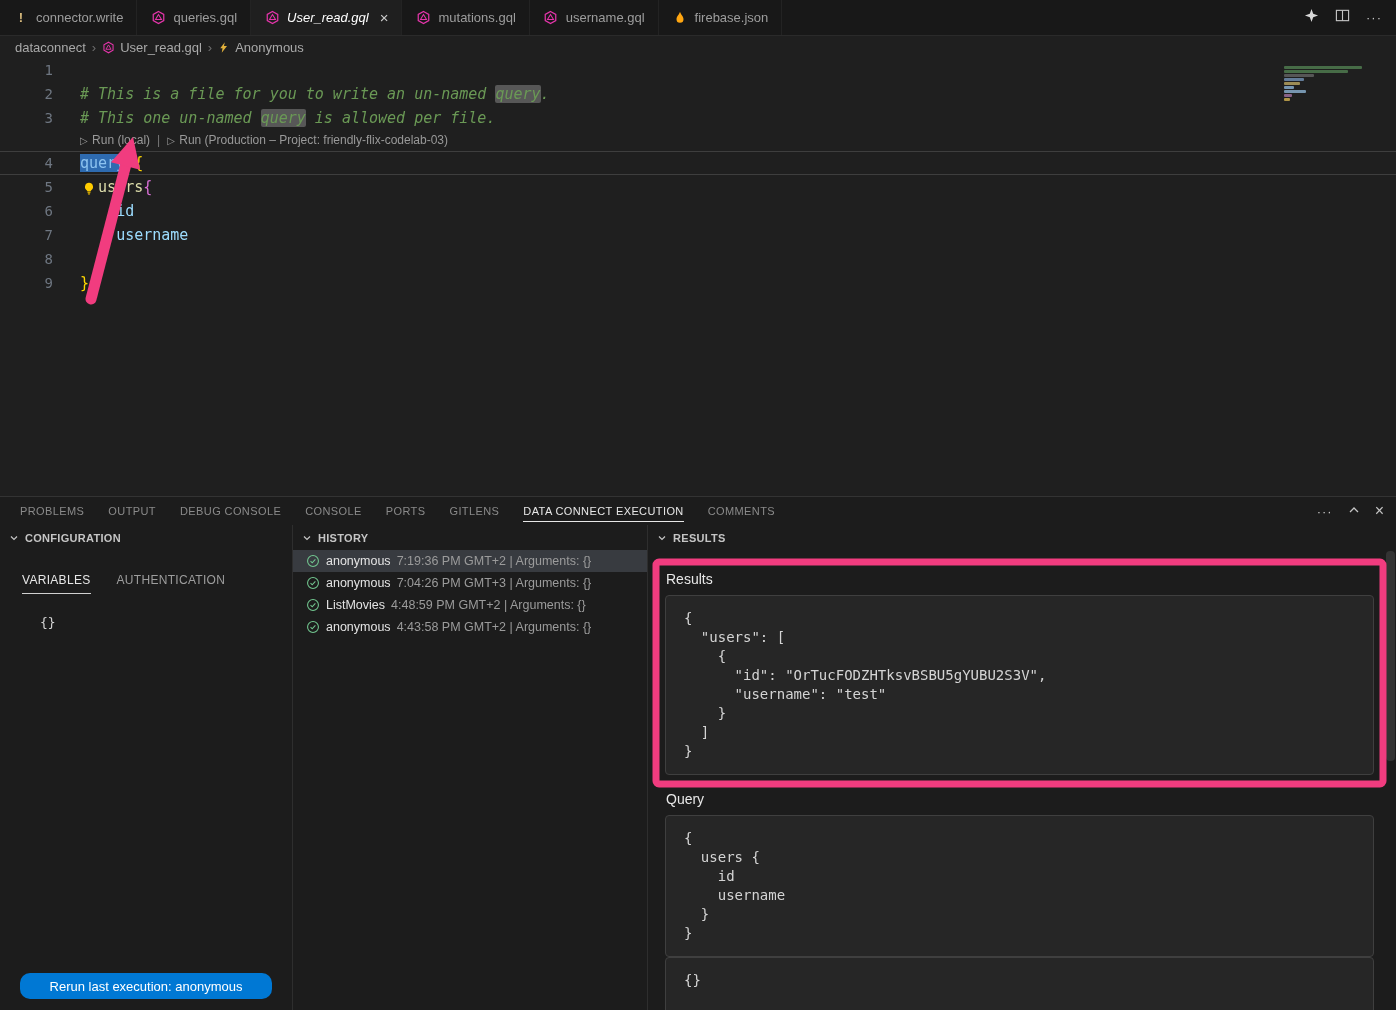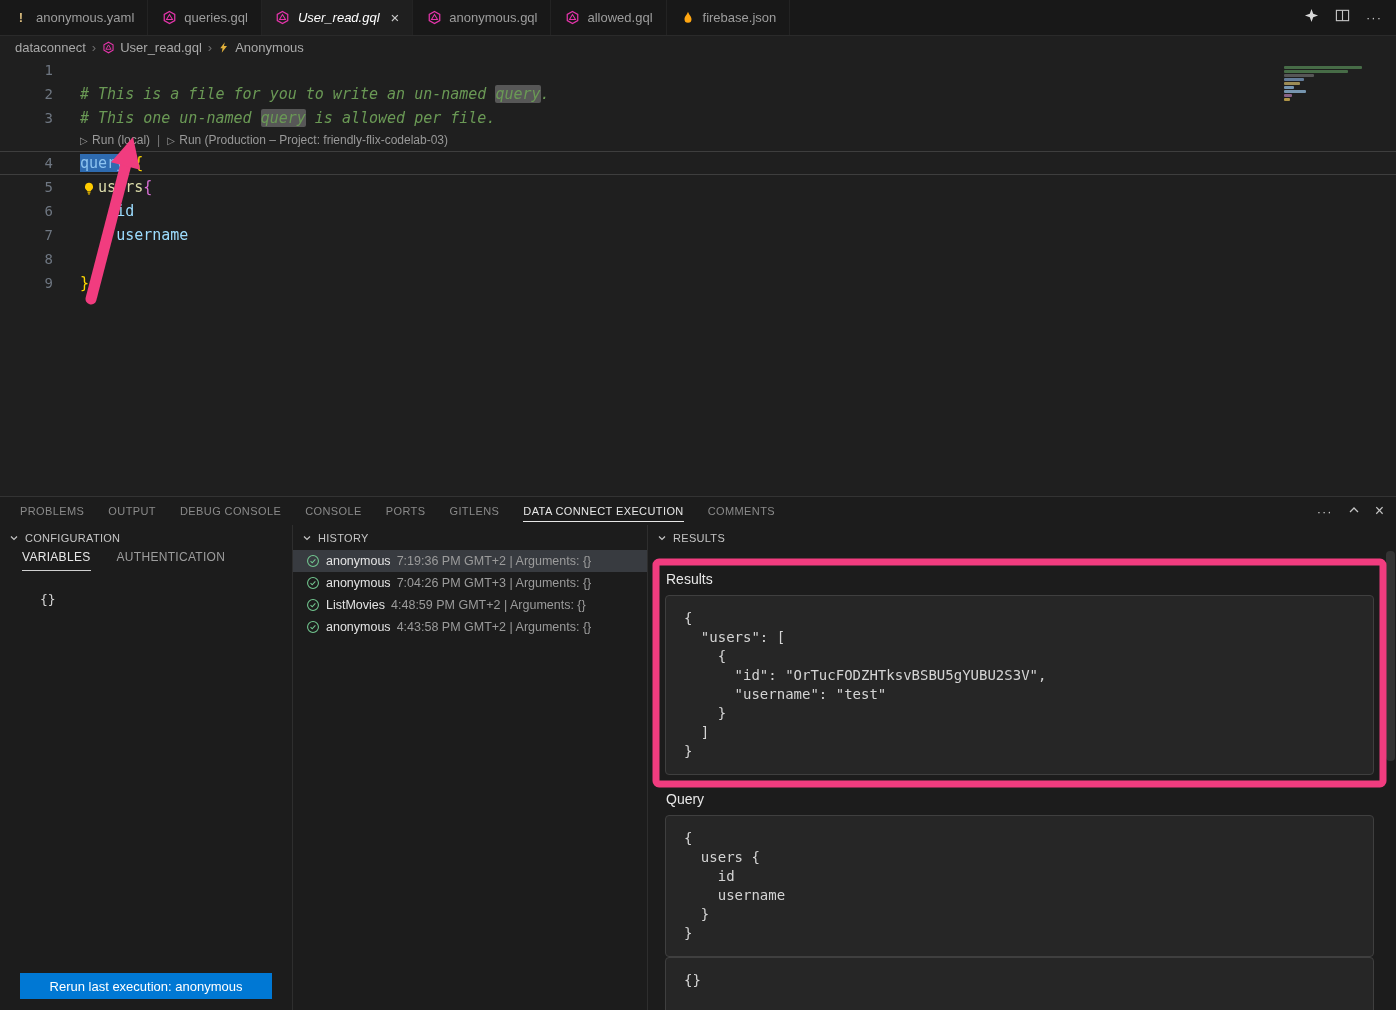--- a/index.html
+++ b/index.html
@@ -108,7 +108,7 @@
         <span class="ticon">
             <span class="yaml-bang">!</span>
           </span>
-        <span class="tlabel">anonymous.yaml</span>
+        <span class="tlabel">connector.write</span>
       </div>
       <div class="tab">
         <span class="ticon">

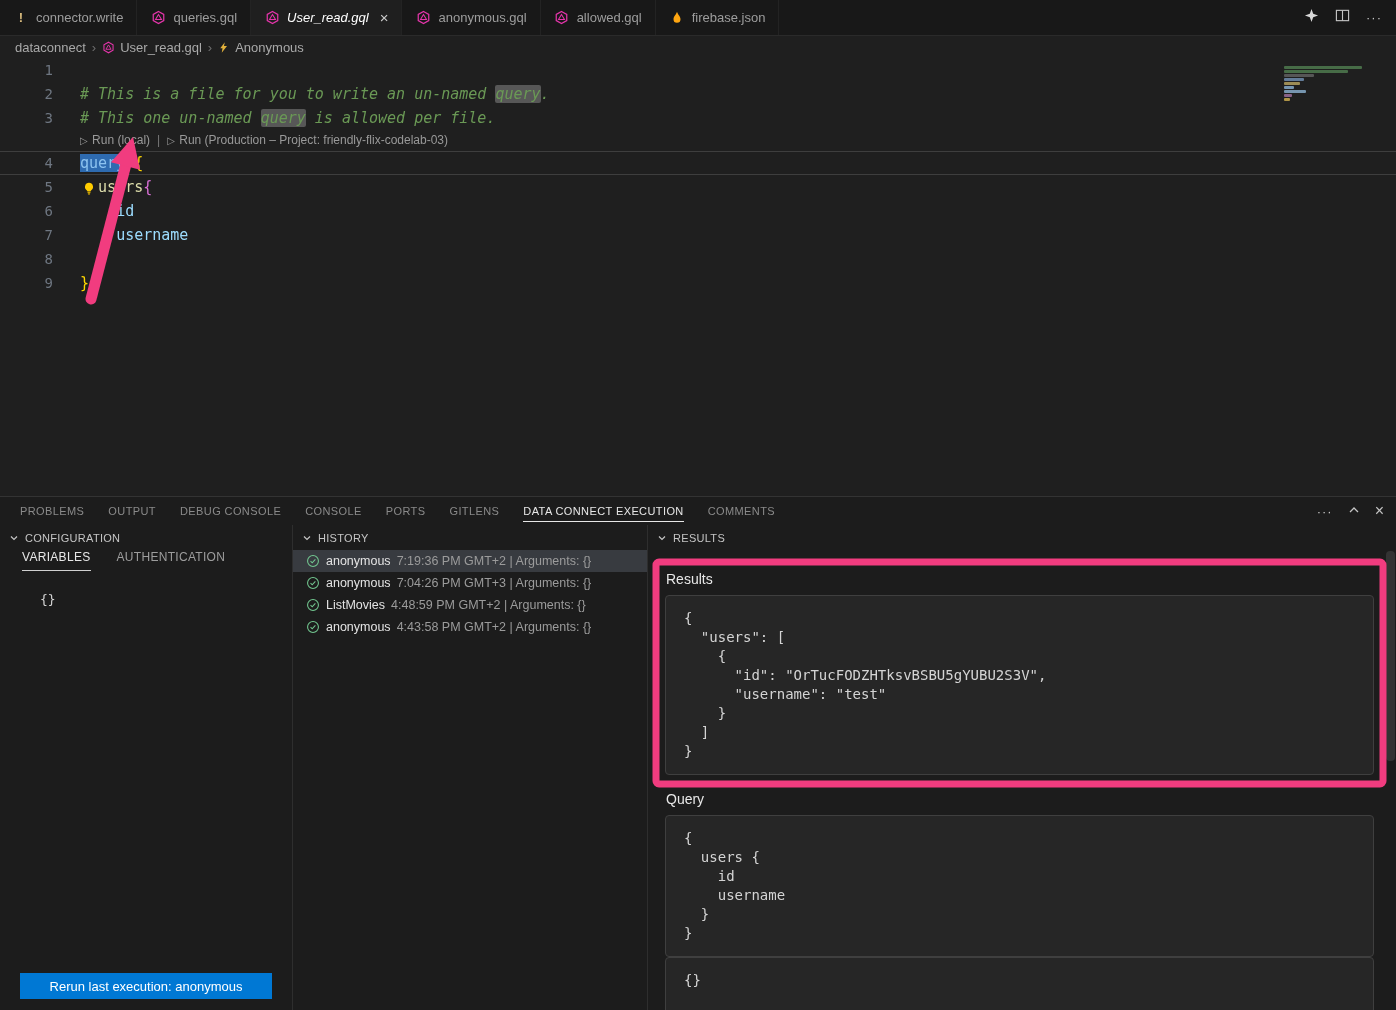--- a/index.html
+++ b/index.html
@@ -136,7 +136,7 @@
               <path d="M8 4.8 L11.2 10.2 H4.8 Z" fill="none" stroke="#e535ab" stroke-width="1.1"></path>
             </svg>
         </span>
-        <span class="tlabel">anonymous.gql</span>
+        <span class="tlabel">mutations.gql</span>
       </div>
       <div class="tab">
         <span class="ticon">

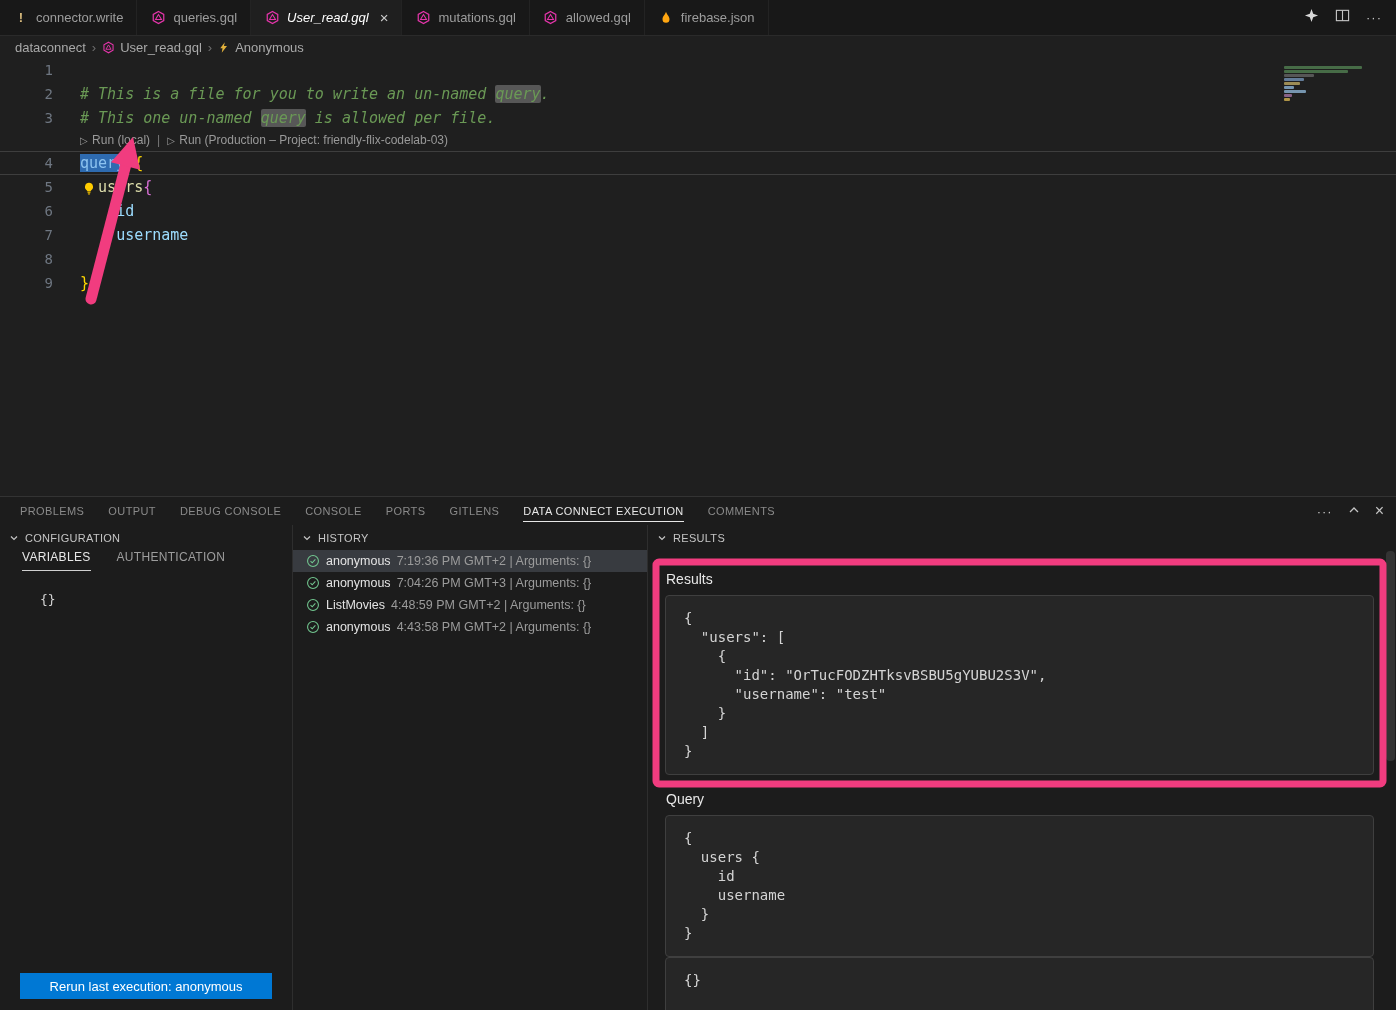--- a/index.html
+++ b/index.html
@@ -145,7 +145,7 @@
               <path d="M8 4.8 L11.2 10.2 H4.8 Z" fill="none" stroke="#e535ab" stroke-width="1.1"></path>
             </svg>
         </span>
-        <span class="tlabel">allowed.gql</span>
+        <span class="tlabel">username.gql</span>
       </div>
       <div class="tab">
         <span class="ticon">

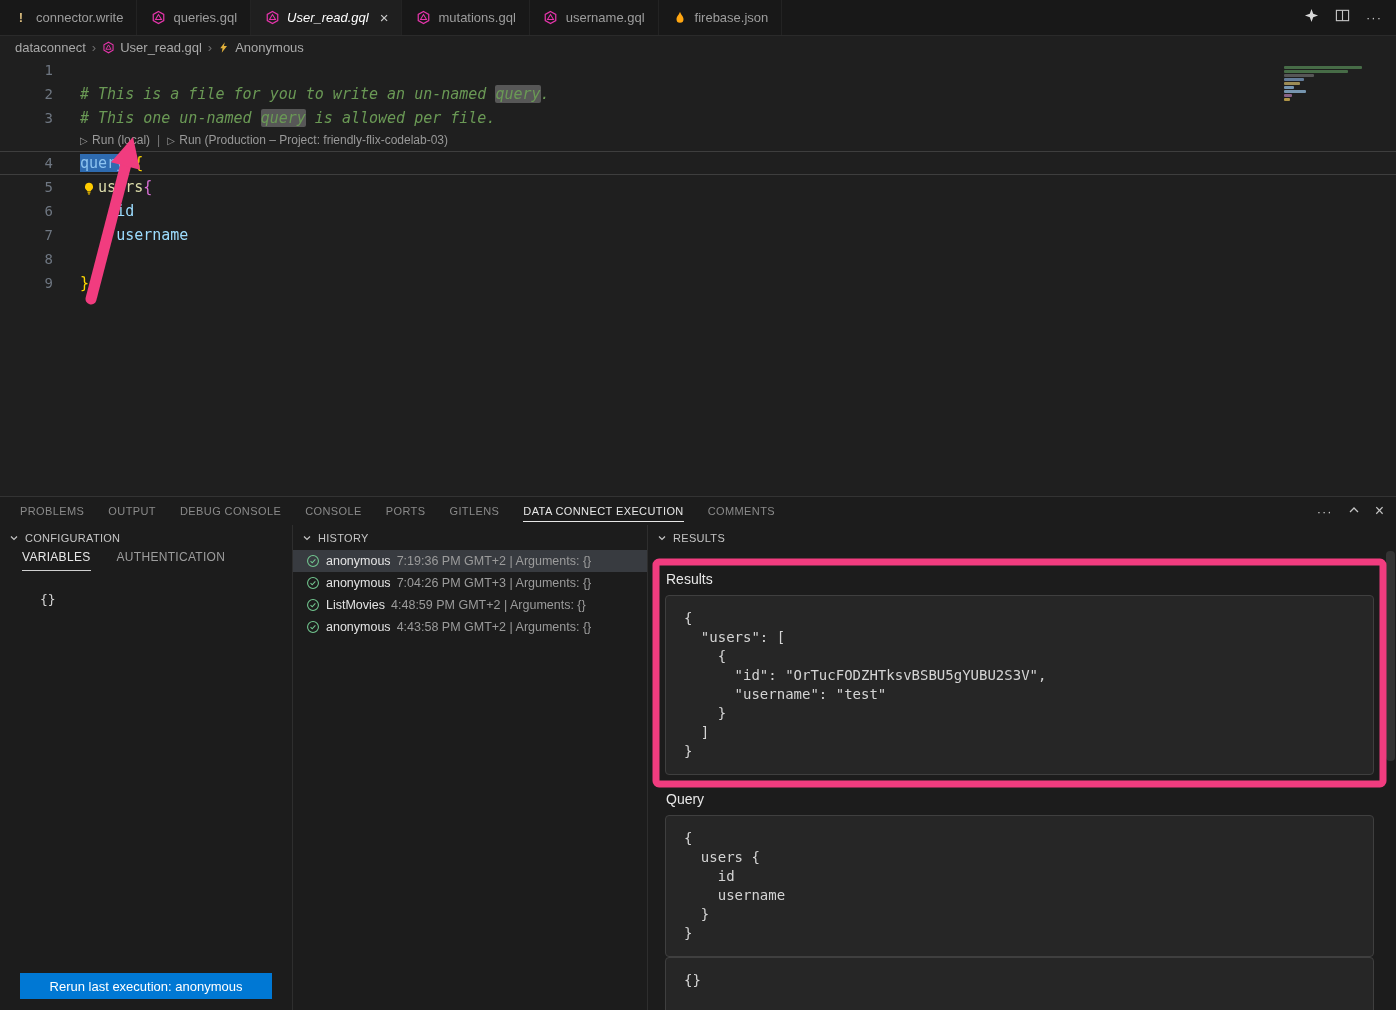--- a/index.html
+++ b/index.html
@@ -69,7 +69,7 @@
   .col-history{left:293px;width:355px;border-right:1px solid #2e2e2e}
   .col-results{left:648px;right:0}
   .sec-head{height:25px;display:flex;align-items:center;gap:6px;padding-left:9px;
-    font-size:11px;font-weight:400;color:#c5c5c5;letter-spacing:.3px}
+    font-size:11px;font-weight:700;color:#c5c5c5;letter-spacing:.3px}
 
   
   .cfg-tabs{display:flex;gap:26px;padding-left:22px;margin-top:0}

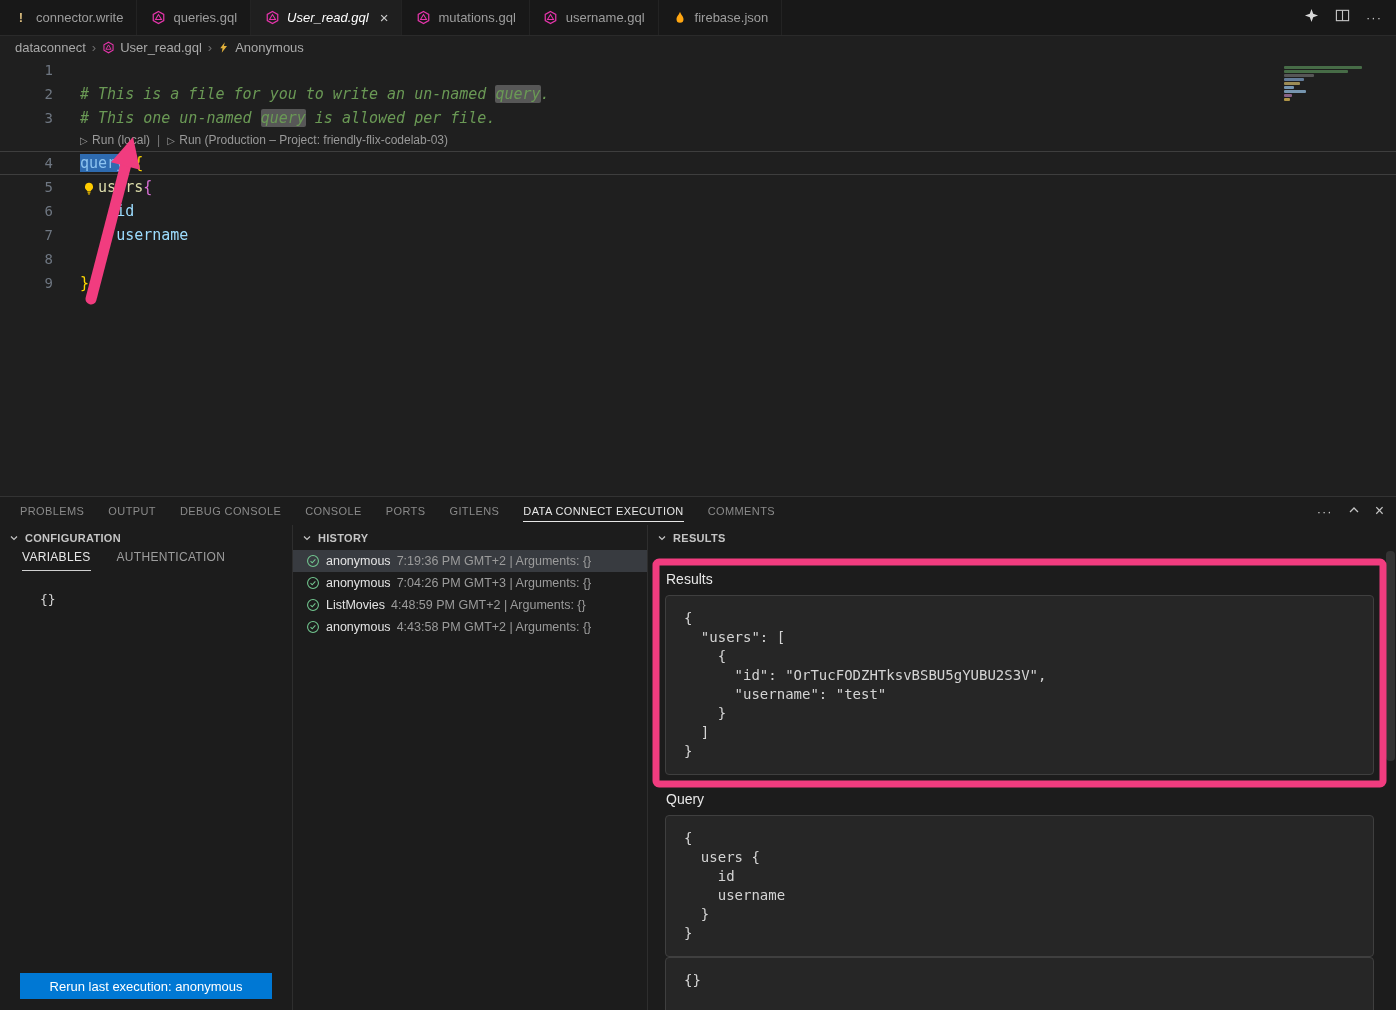--- a/index.html
+++ b/index.html
@@ -72,7 +72,7 @@
     font-size:11px;font-weight:700;color:#c5c5c5;letter-spacing:.3px}
 
   
-  .cfg-tabs{display:flex;gap:26px;padding-left:22px;margin-top:0}
+  .cfg-tabs{display:flex;gap:26px;padding-left:22px;margin-top:23px}
   .cfg-tab{font-size:12px;letter-spacing:.3px;color:#9d9d9d;padding-bottom:6px;cursor:pointer}
   .cfg-tab.active{color:#e7e7e7;border-bottom:1px solid #d0d0d0}
   .cfg-value{margin:21px 0 0 40px;font-family:"DejaVu Sans Mono",monospace;font-size:13px;color:#d4d4d4}

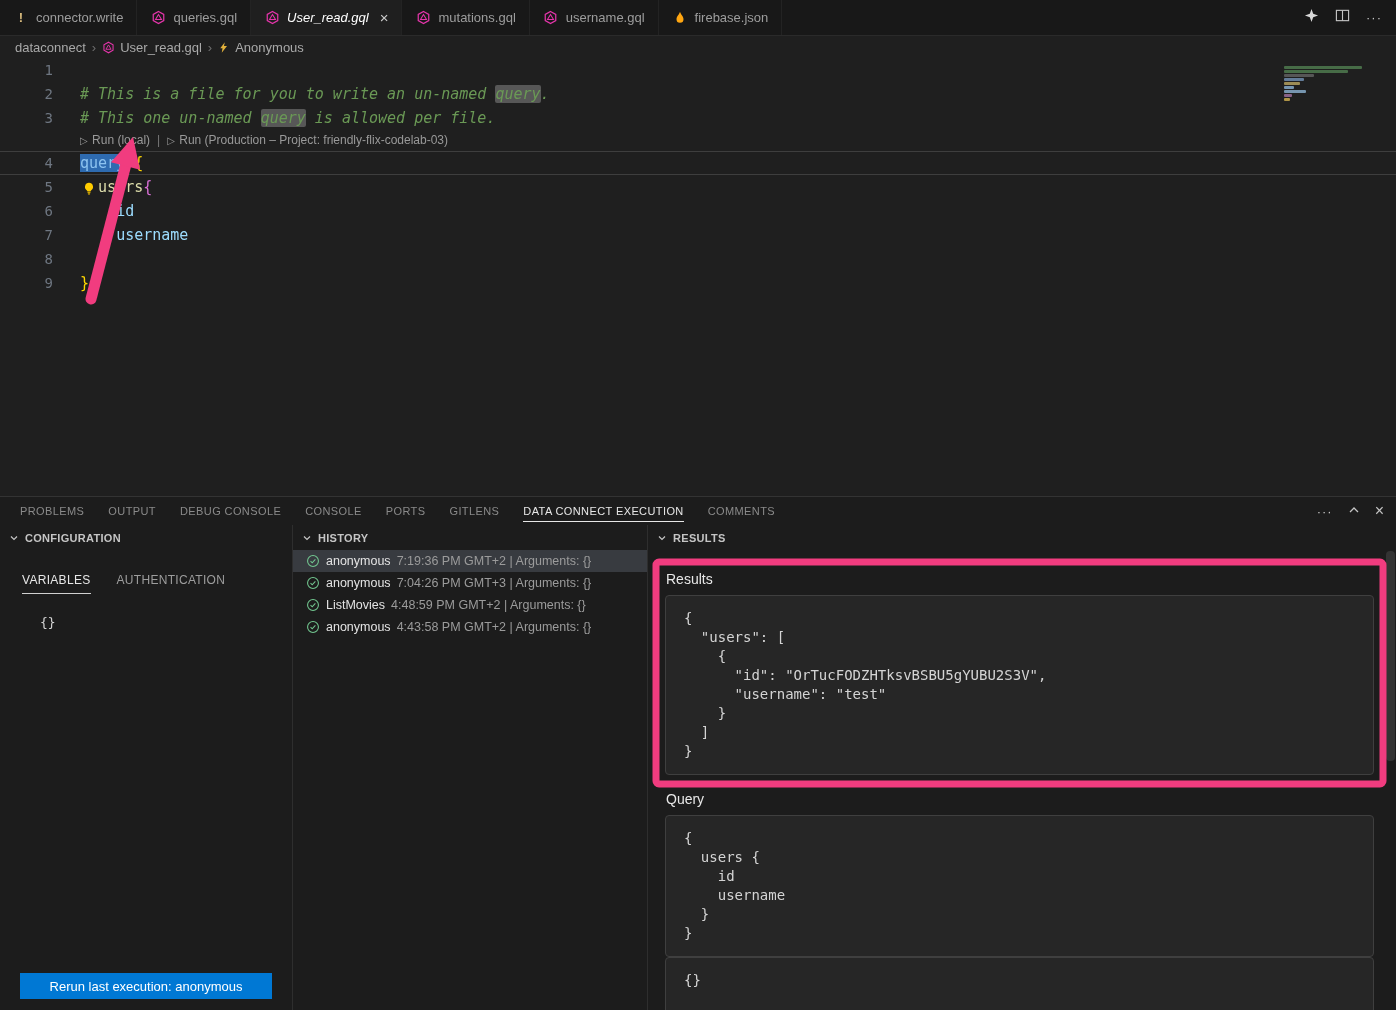--- a/index.html
+++ b/index.html
@@ -77,7 +77,7 @@
   .cfg-tab.active{color:#e7e7e7;border-bottom:1px solid #d0d0d0}
   .cfg-value{margin:21px 0 0 40px;font-family:"DejaVu Sans Mono",monospace;font-size:13px;color:#d4d4d4}
   .rerun{position:absolute;left:20px;bottom:11px;width:252px;height:26px;background:#0078d4;
-    color:#ffffff;border:none;border-radius:0;font-size:13px;font-family:"Liberation Sans",sans-serif;cursor:pointer}
+    color:#ffffff;border:none;border-radius:10px;font-size:13px;font-family:"Liberation Sans",sans-serif;cursor:pointer}
 
   
   .h-row{height:22px;display:flex;align-items:center;padding-left:13px;gap:6px;

